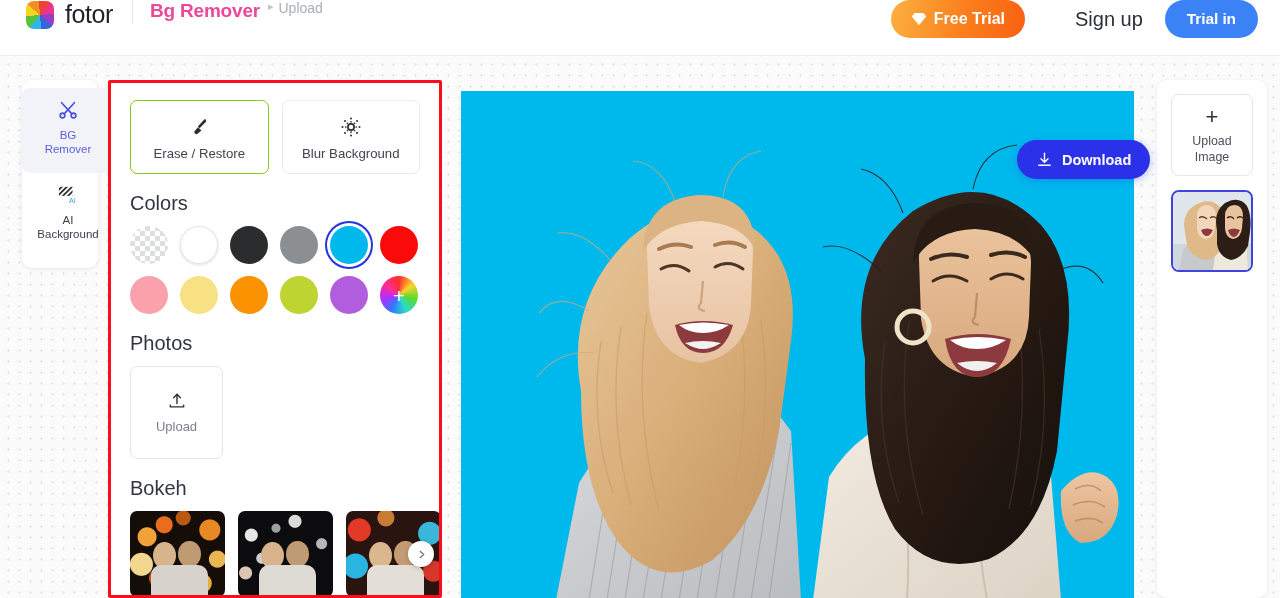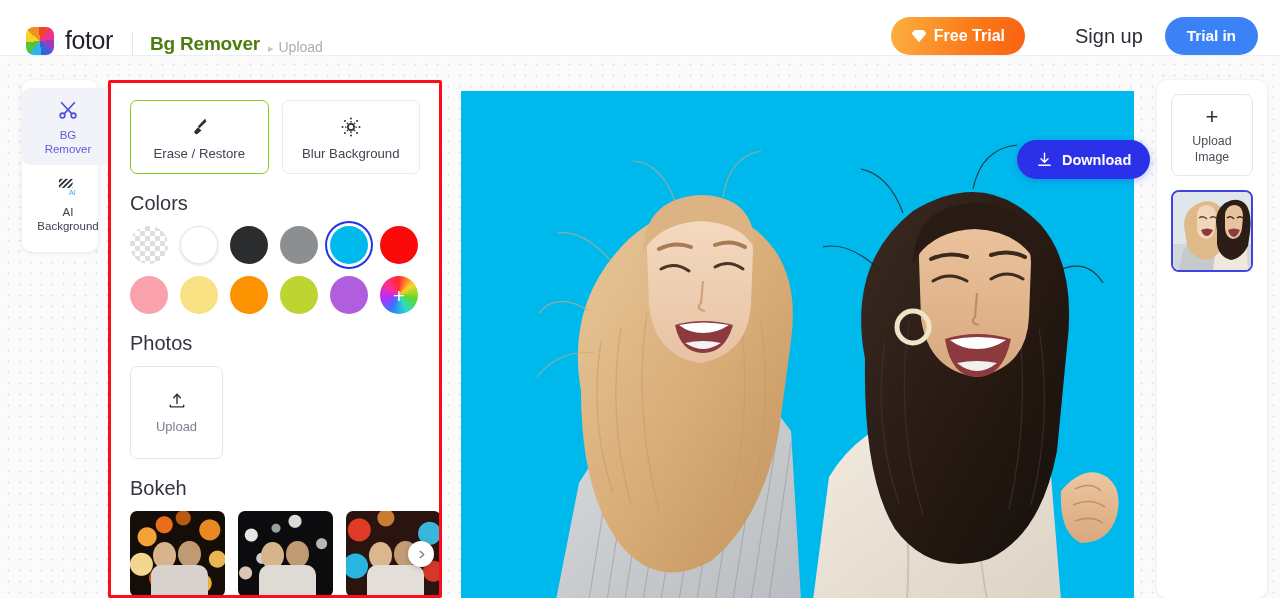--- a/index.html
+++ b/index.html
@@ -16,7 +16,7 @@
     width: 1280px; height: 56px;
     background: #ffffff;
     border-bottom: 1px solid #eceef1;
-    display: flex; align-items: flex-end;
+    display: flex; align-items: flex-start;
     z-index: 40;
   }
   .brand { display: flex; align-items: center; margin-left: 26px; }

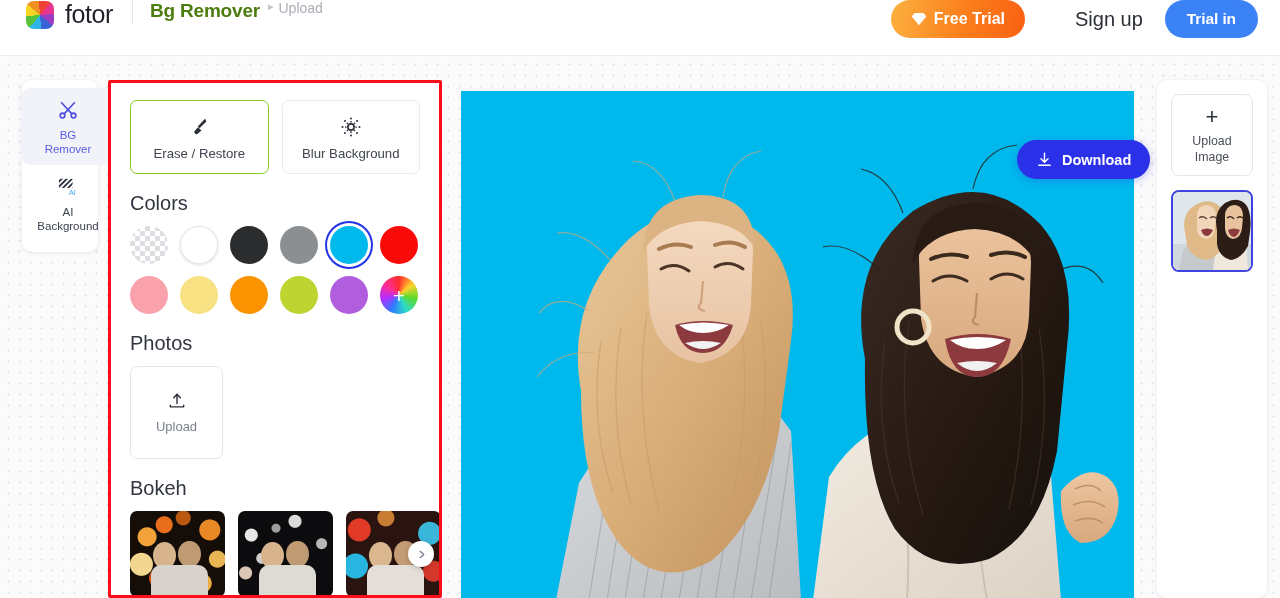--- a/index.html
+++ b/index.html
@@ -41,7 +41,7 @@
     width: 1px; height: 24px; background: #e3e5e9; margin: 0 17px 0 19px;
   }
   .page-title {
-    font-size: 19px; font-weight: bold; color: #4d7c0f; letter-spacing: -0.2px;
+    font-size: 19px; font-weight: bold; color: #ec4899; letter-spacing: -0.2px;
   }
   .crumb-sep { color: #bfc4cc; font-size: 11px; margin: 0 5px 0 8px; }
   .crumb-cur { font-size: 14px; color: #a9aeb7; }

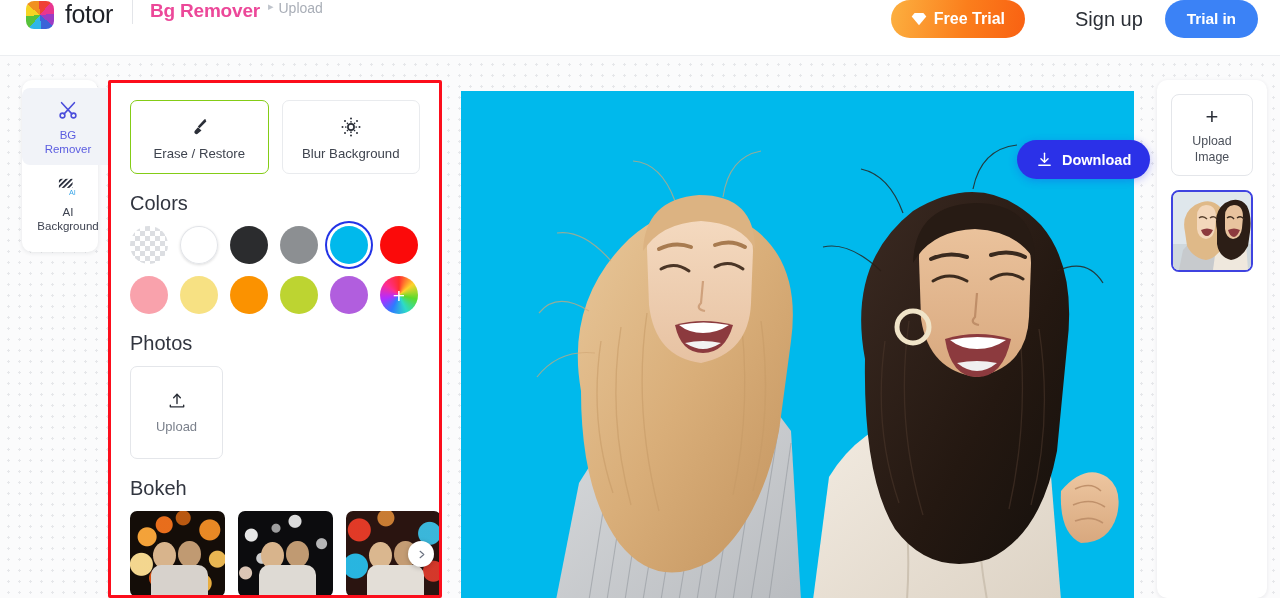--- a/index.html
+++ b/index.html
@@ -85,7 +85,7 @@
   }
   .rail-item {
     width: 92px; margin: 0 auto; border-radius: 8px;
-    padding: 10px 2px 9px; text-align: center; cursor: pointer;
+    padding: 10px 2px 17px; text-align: center; cursor: pointer;
   }
   .rail-item.active { background: #f1f3f8; }
   .rail-ico { height: 24px; display:flex; align-items:center; justify-content:center; margin-bottom: 6px;}

